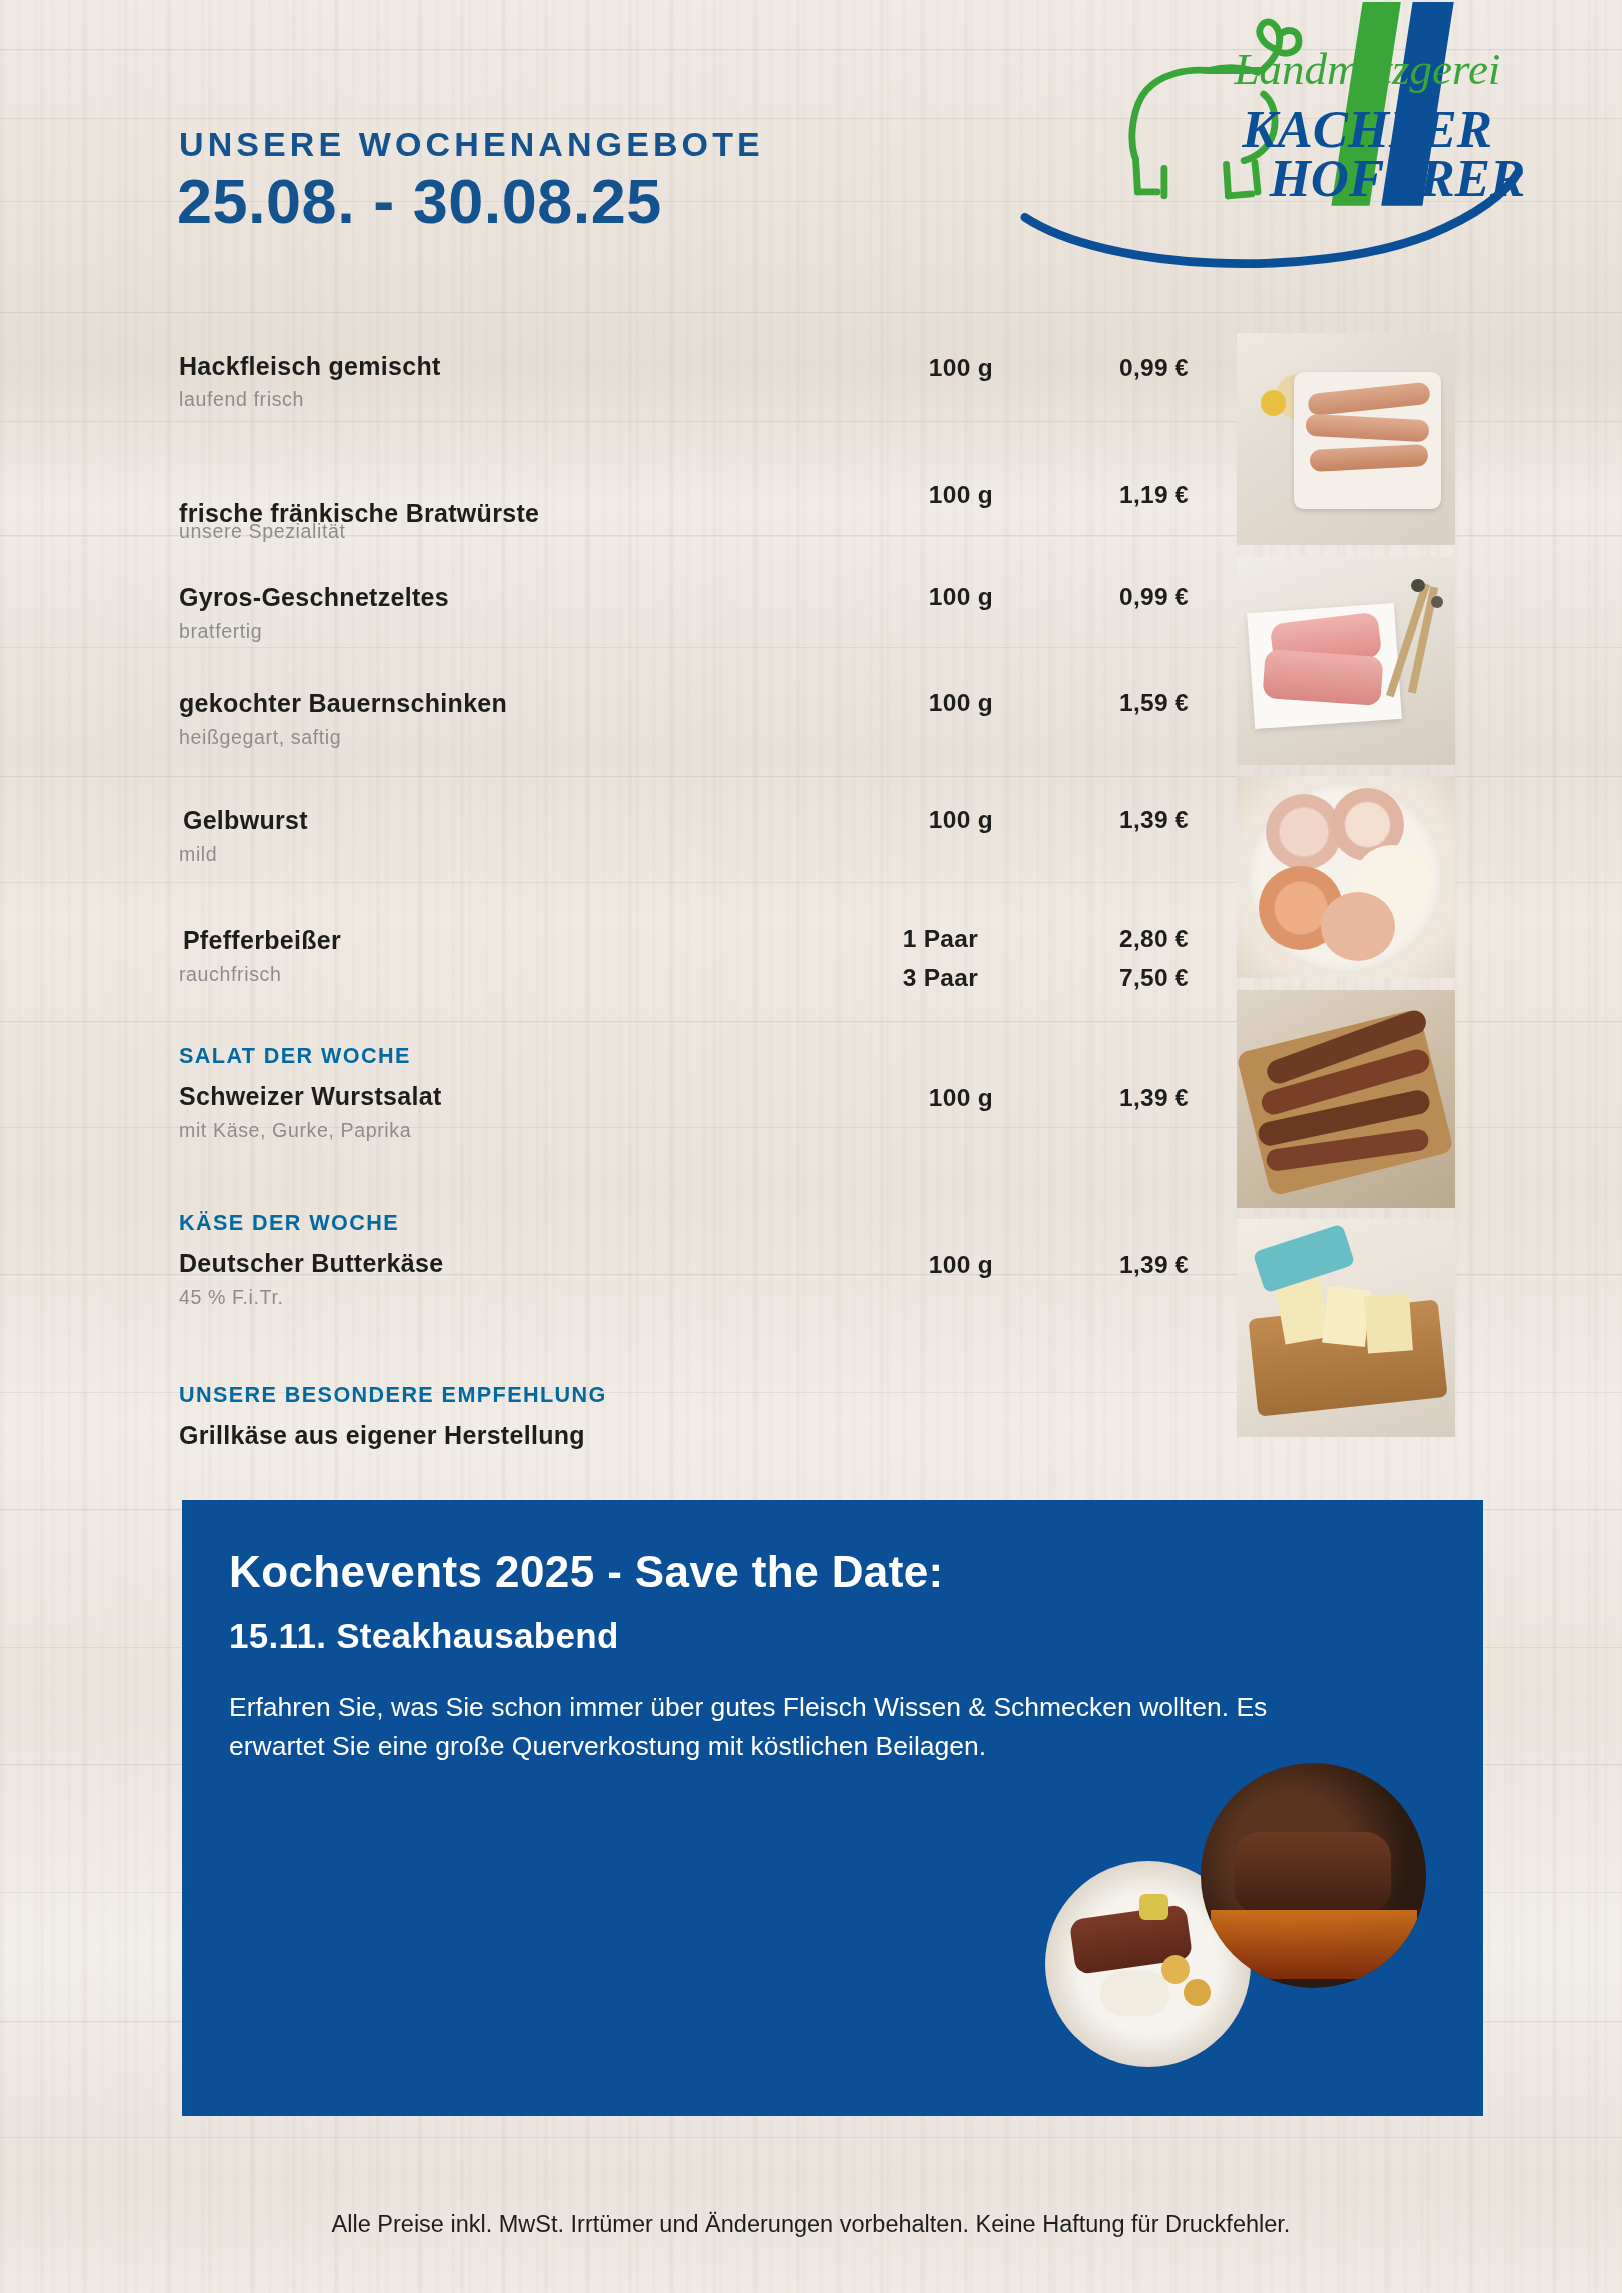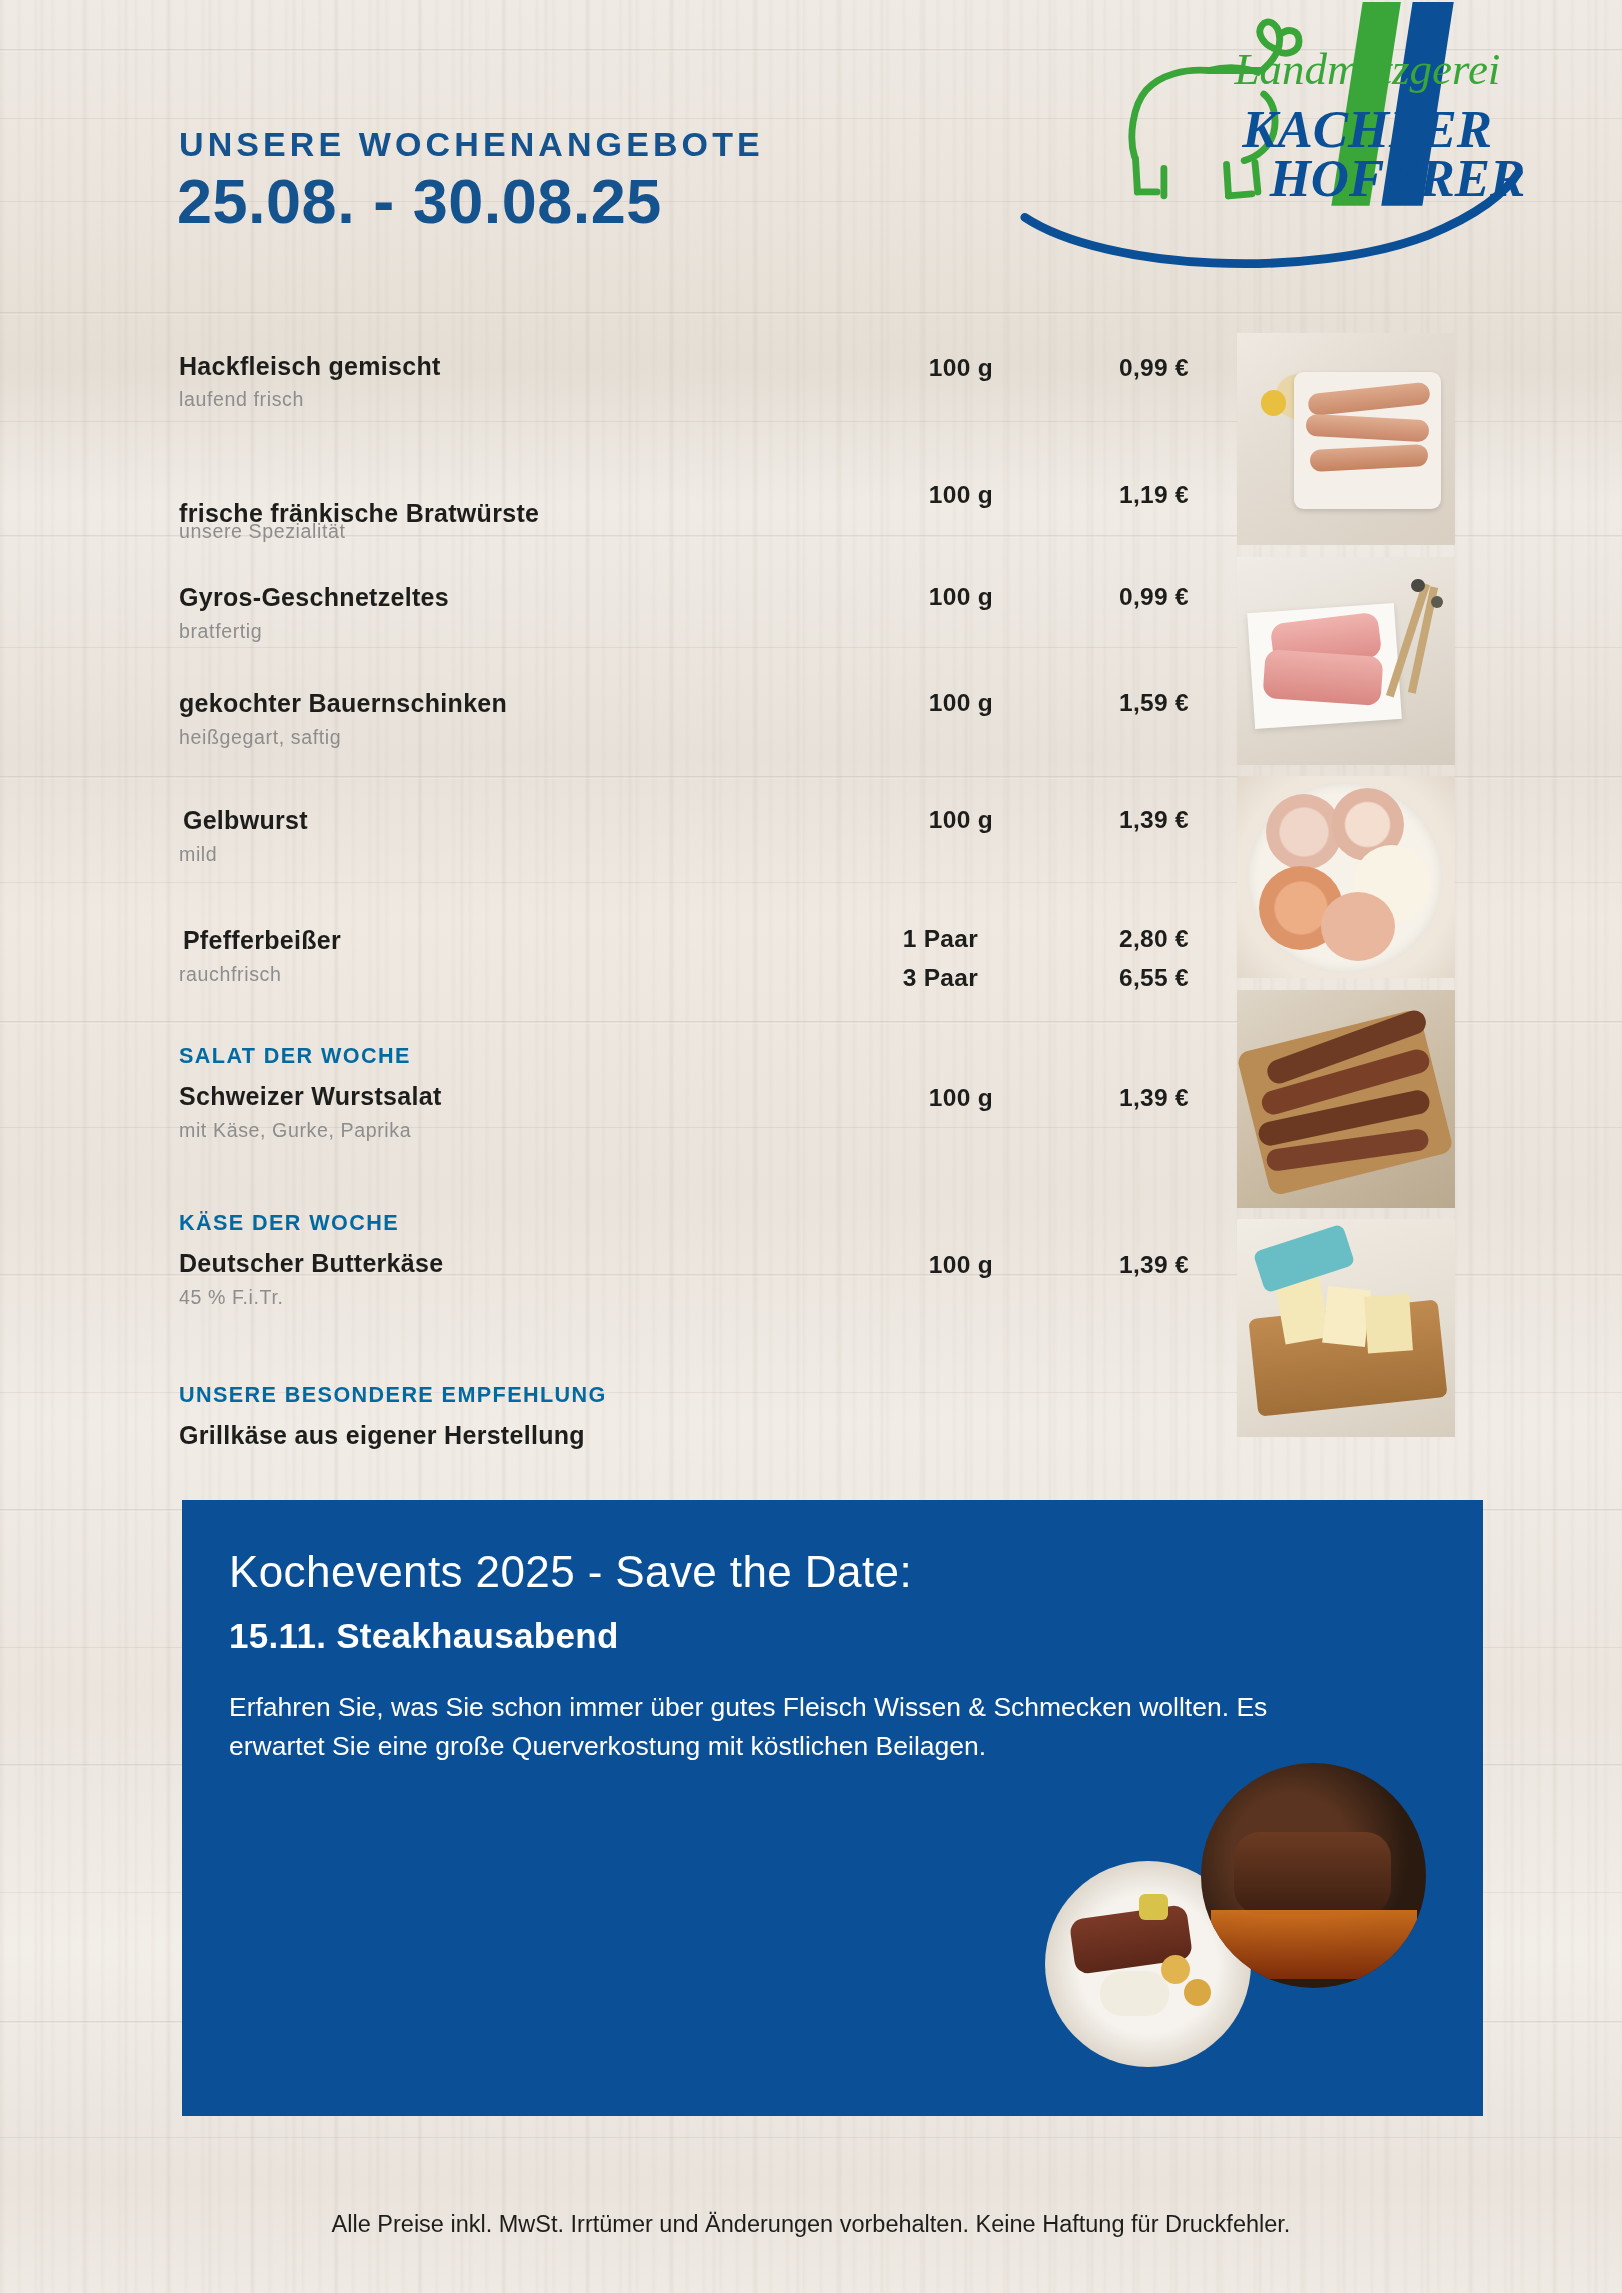--- a/index.html
+++ b/index.html
@@ -309,7 +309,7 @@
     <div class="o-unit" style="left:632px; top:-1px;">1 Paar</div>
     <div class="o-price" style="left:838px; top:-1px;">2,80 €</div>
     <div class="o-unit" style="left:632px; top:38px;">3 Paar</div>
-    <div class="o-price" style="left:838px; top:38px;">6,55 €</div>
+    <div class="o-price" style="left:838px; top:38px;">7,50 €</div>
   </div>
 
   <div class="offer-row" style="top:720px;">

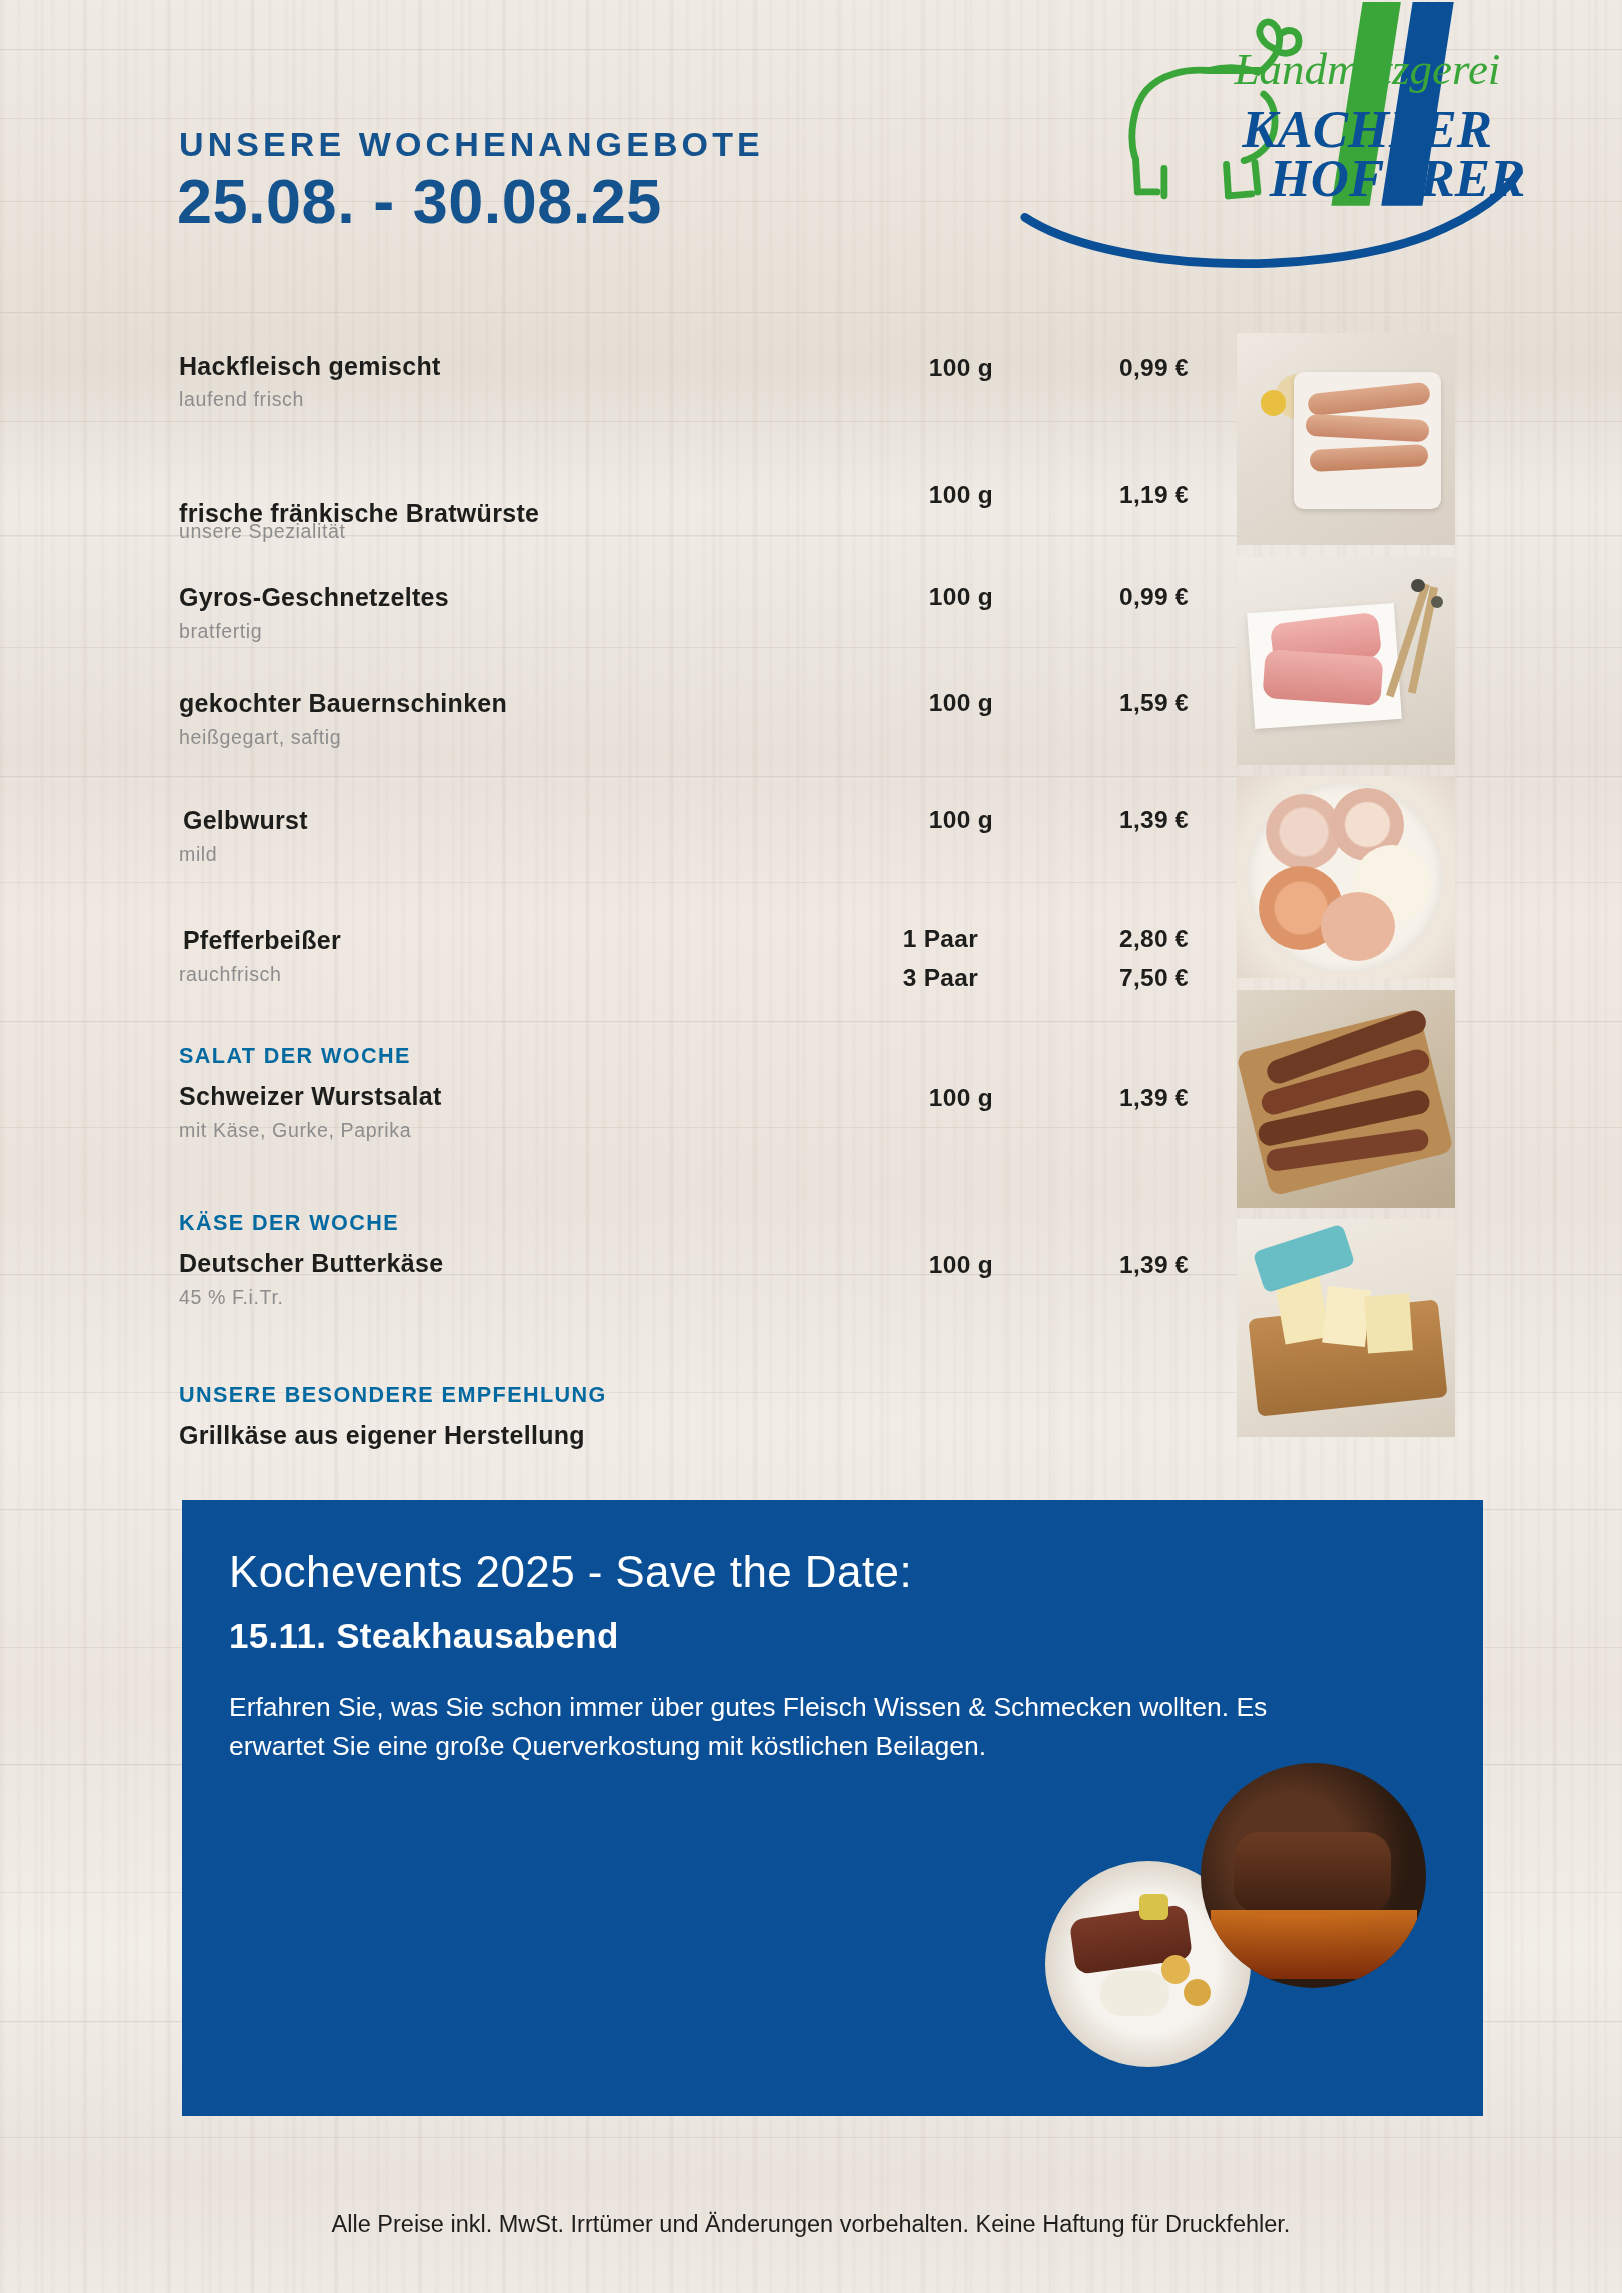--- a/index.html
+++ b/index.html
@@ -165,7 +165,7 @@
     left: 47px;
     top: 47px;
     font-size: 44px;
-    font-weight: normal;
+    font-weight: bold;
     letter-spacing: 0.4px;
   }
   .ev-sub {

